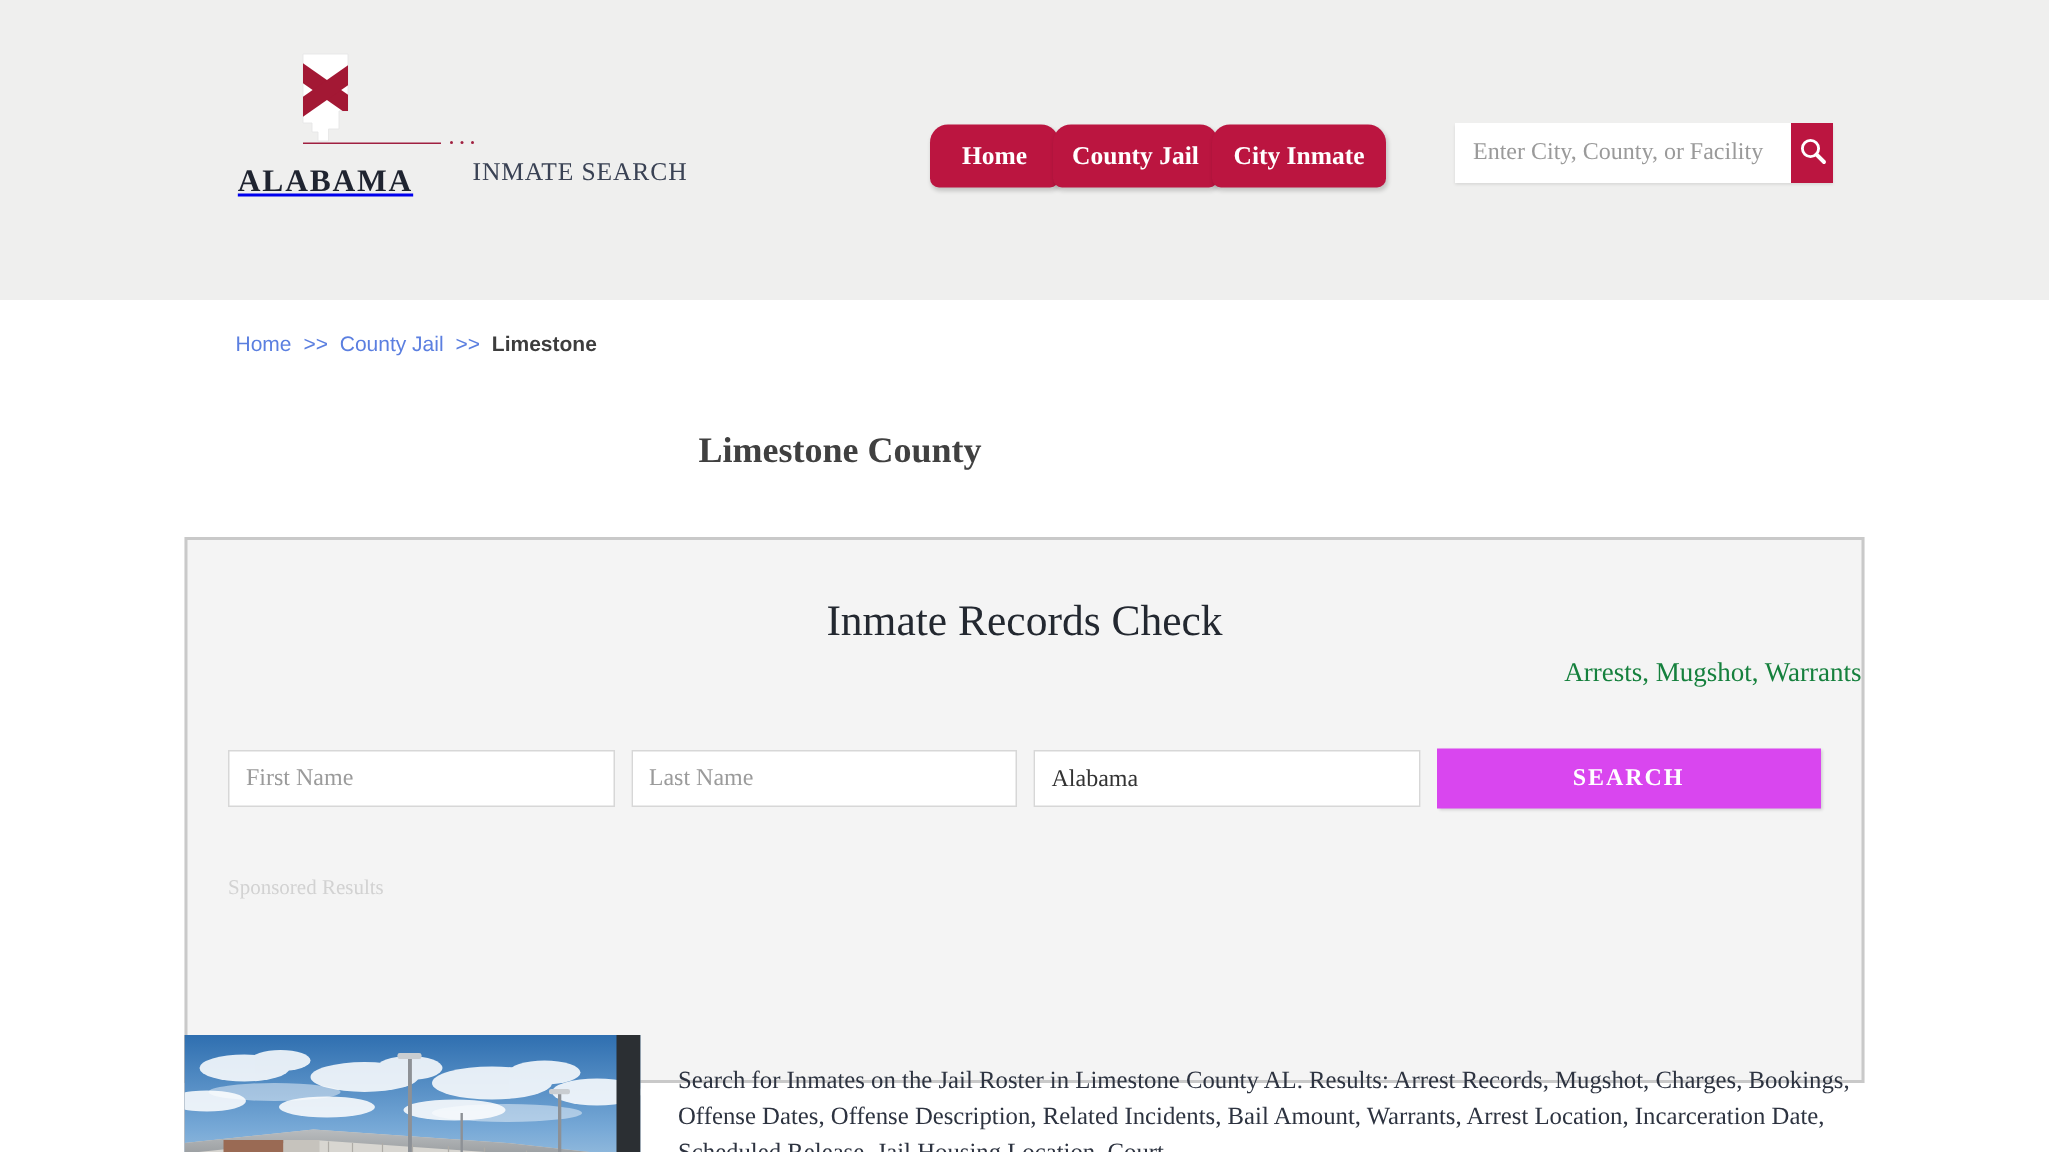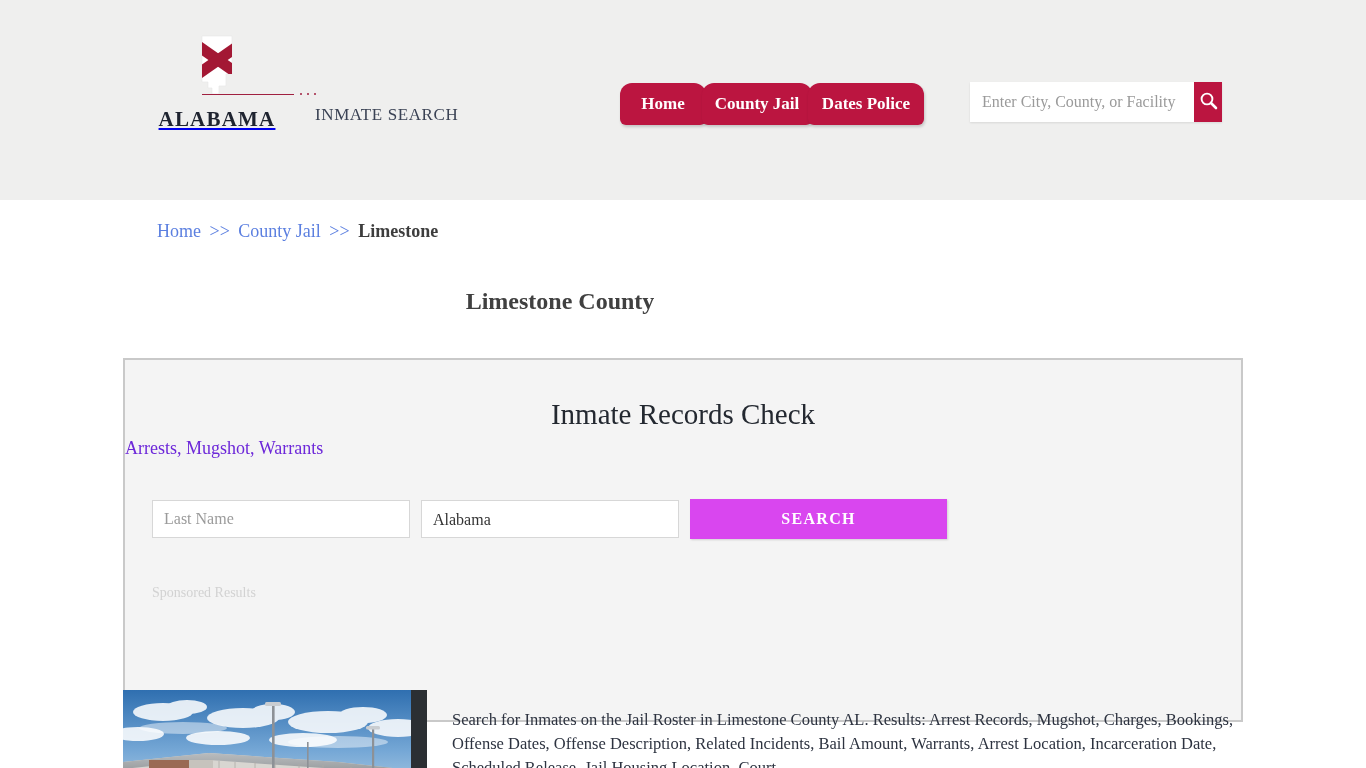--- a/index.html
+++ b/index.html
@@ -309,7 +309,7 @@
     <nav class="main-nav">
       <a class="nav-tab t1" href="#">Home</a>
       <a class="nav-tab t2" href="#">County Jail</a>
-      <a class="nav-tab t3" href="#">Dates Police</a>
+      <a class="nav-tab t3" href="#">City Inmate</a>
     </nav>
 
     <div class="header-search">

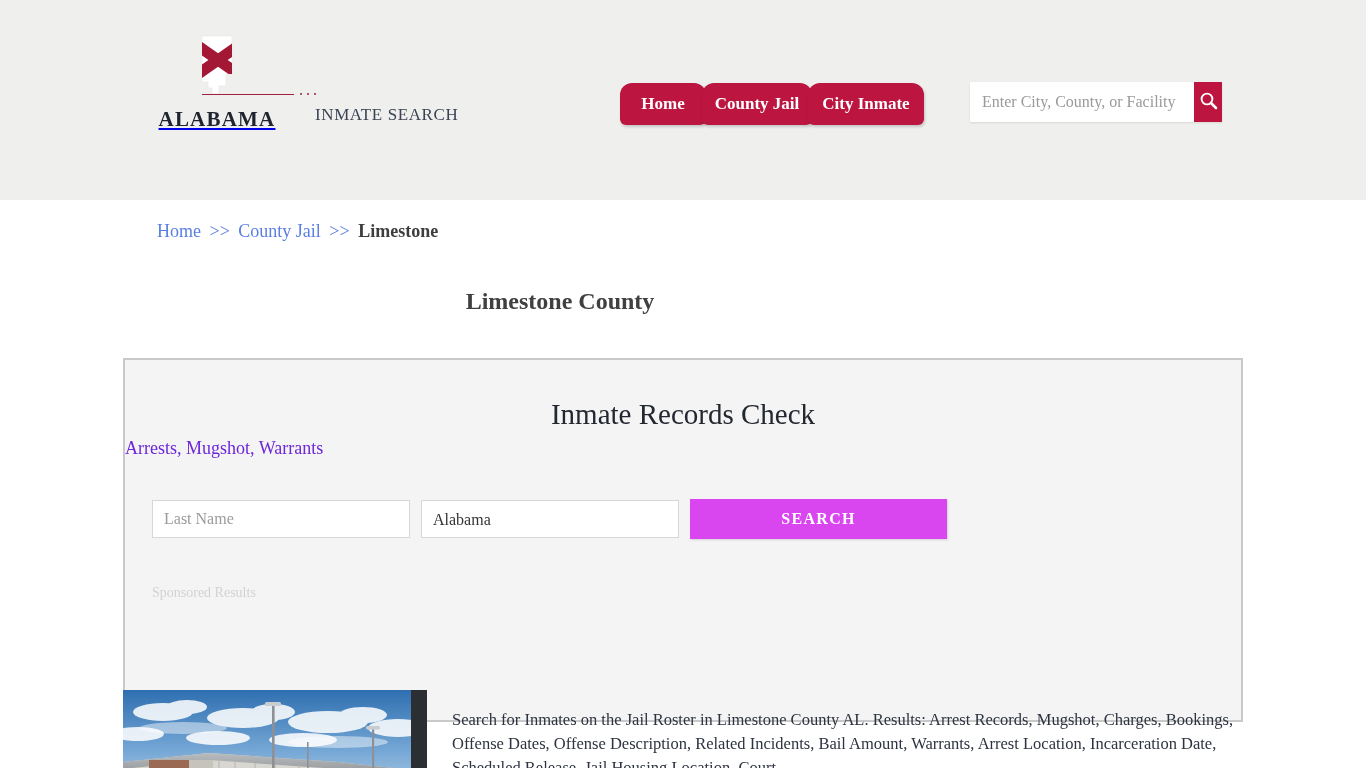--- a/index.html
+++ b/index.html
@@ -147,8 +147,8 @@
     position: absolute;
     left: 157px;
     top: 221px;
-    font-size: 18px;
-    font-family: Liberation Serif, serif;
+    font-size: 14px;
+    font-family: Liberation Sans, sans-serif;
     color: #444;
   }
   .breadcrumb a {

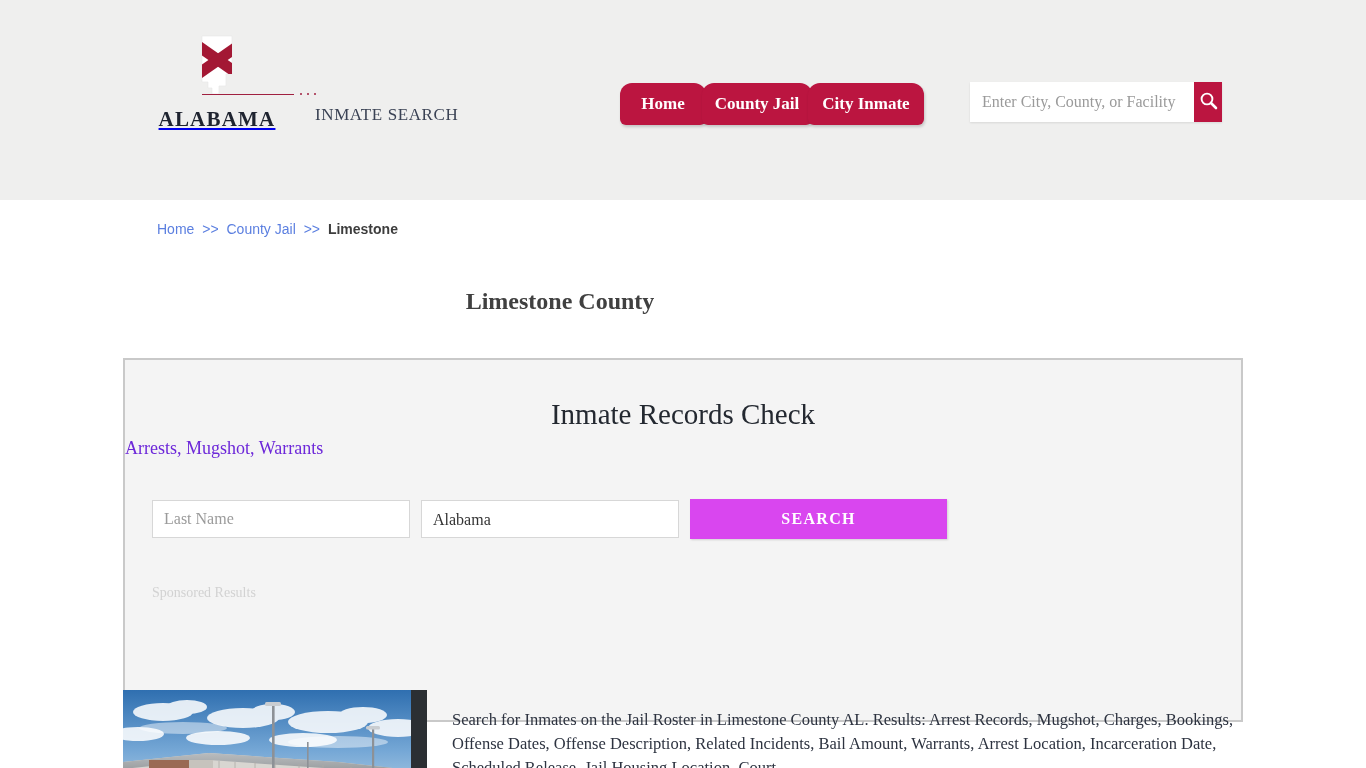--- a/index.html
+++ b/index.html
@@ -190,9 +190,9 @@
   }
   .card-subtitle {
     margin-top: 7px;
-    text-align: left;
+    text-align: right;
     font-size: 18px;
-    color: #6d28d9;
+    color: #15803d;
     font-family: "Liberation Serif", serif;
   }
   .card-form {

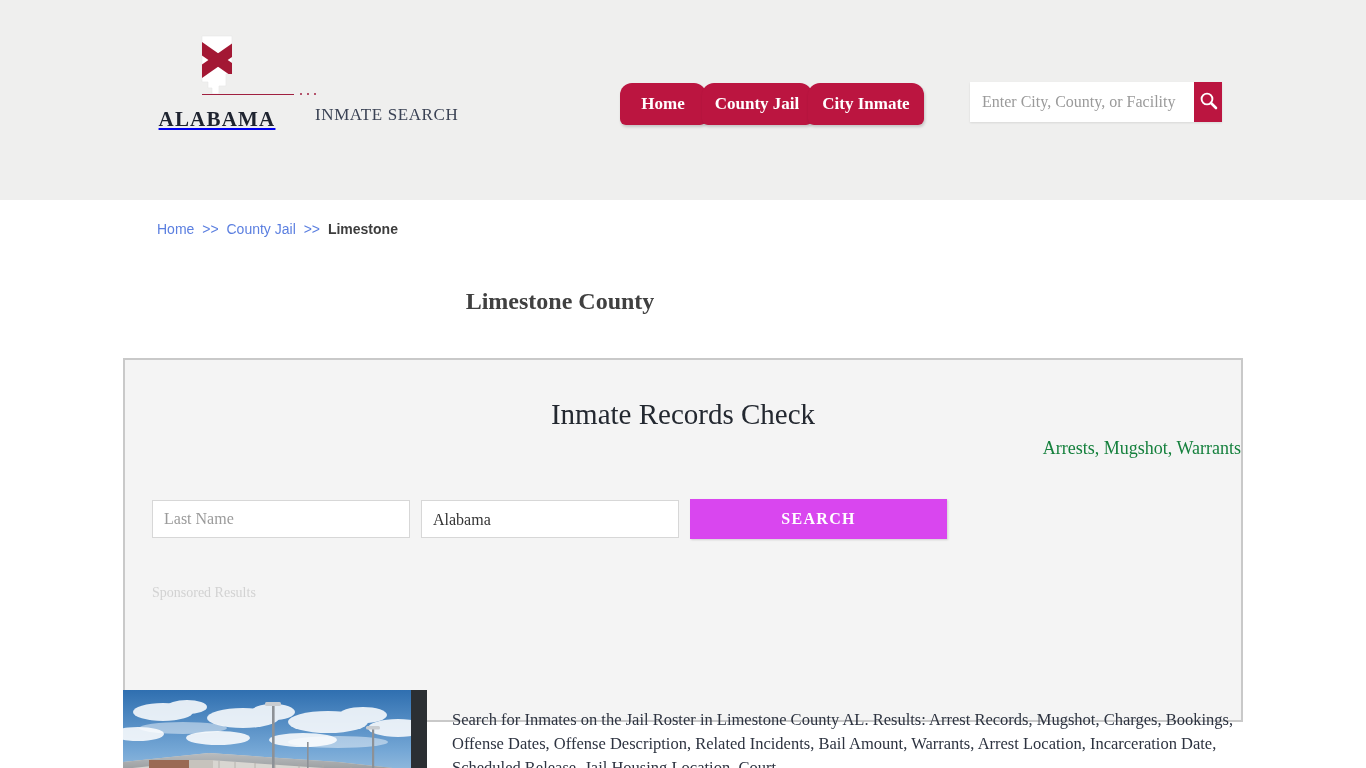--- a/index.html
+++ b/index.html
@@ -342,6 +342,7 @@
   <div class="card-subtitle">Arrests, Mugshot, Warrants</div>
 
   <form class="card-form">
+    <input class="fld fld-first" type="text" placeholder="First Name" style="">
     <input class="fld fld-last" type="text" placeholder="Last Name" style="">
     <select class="fld fld-state">
       <option>Alabama</option>

